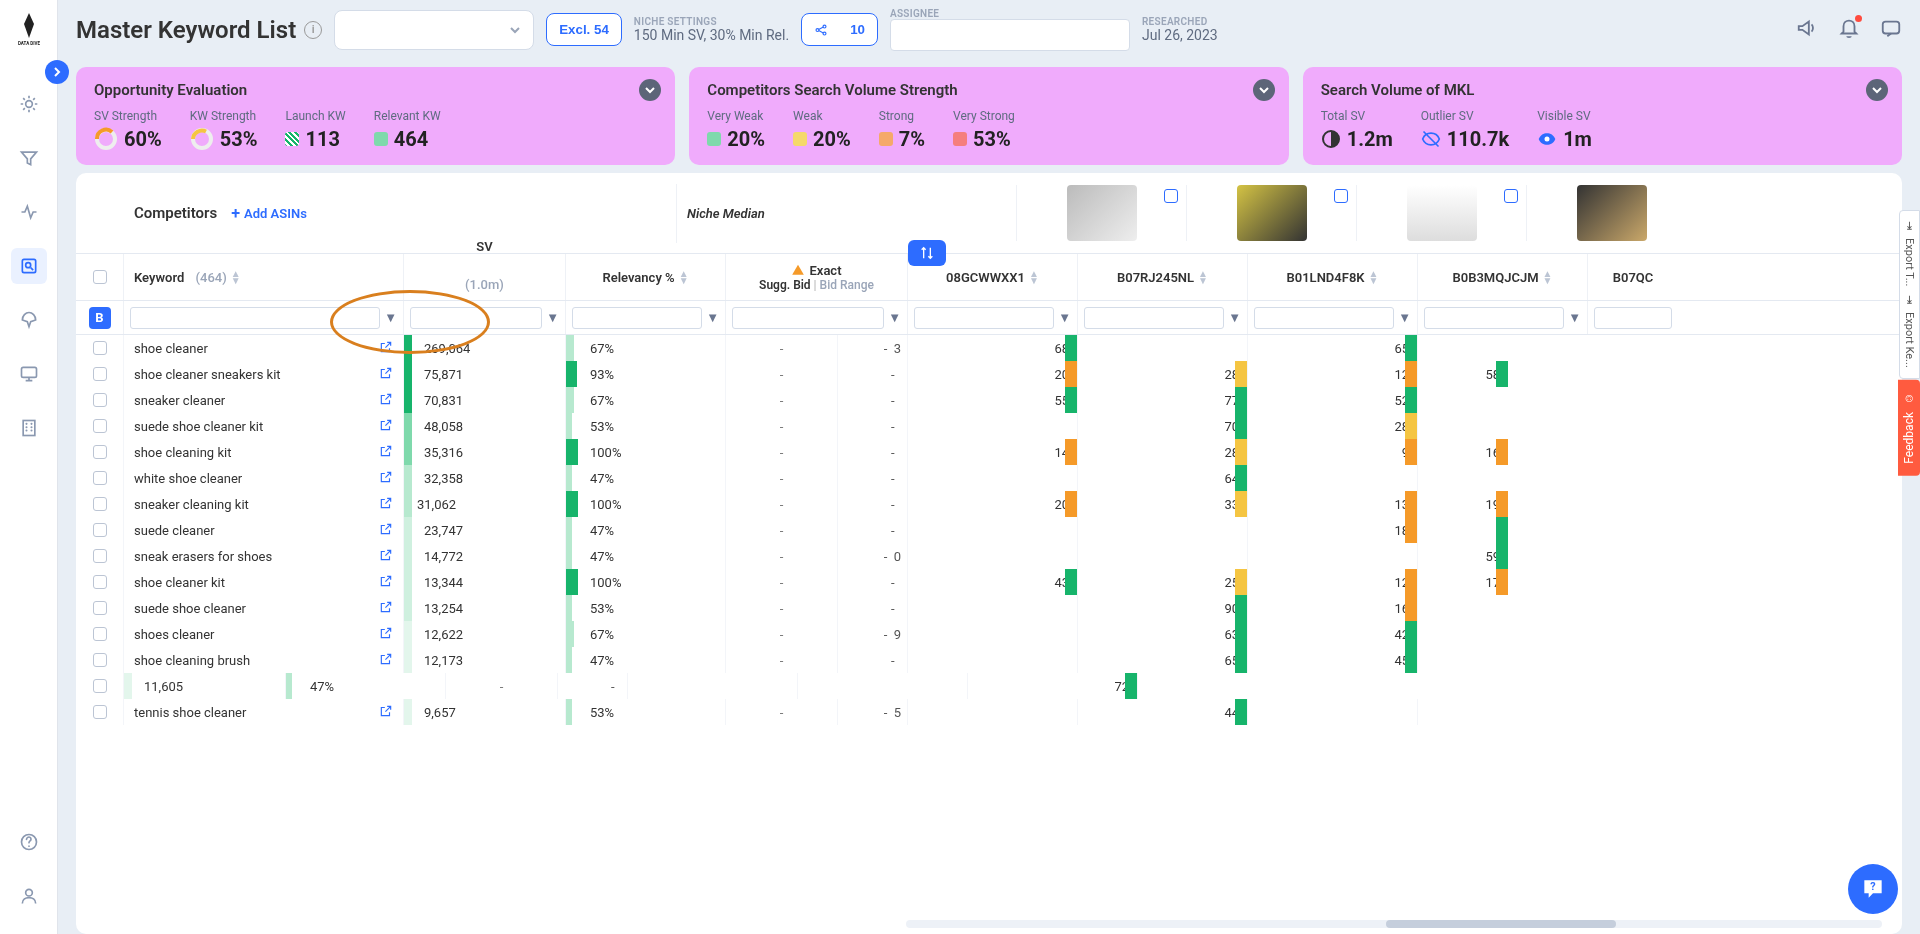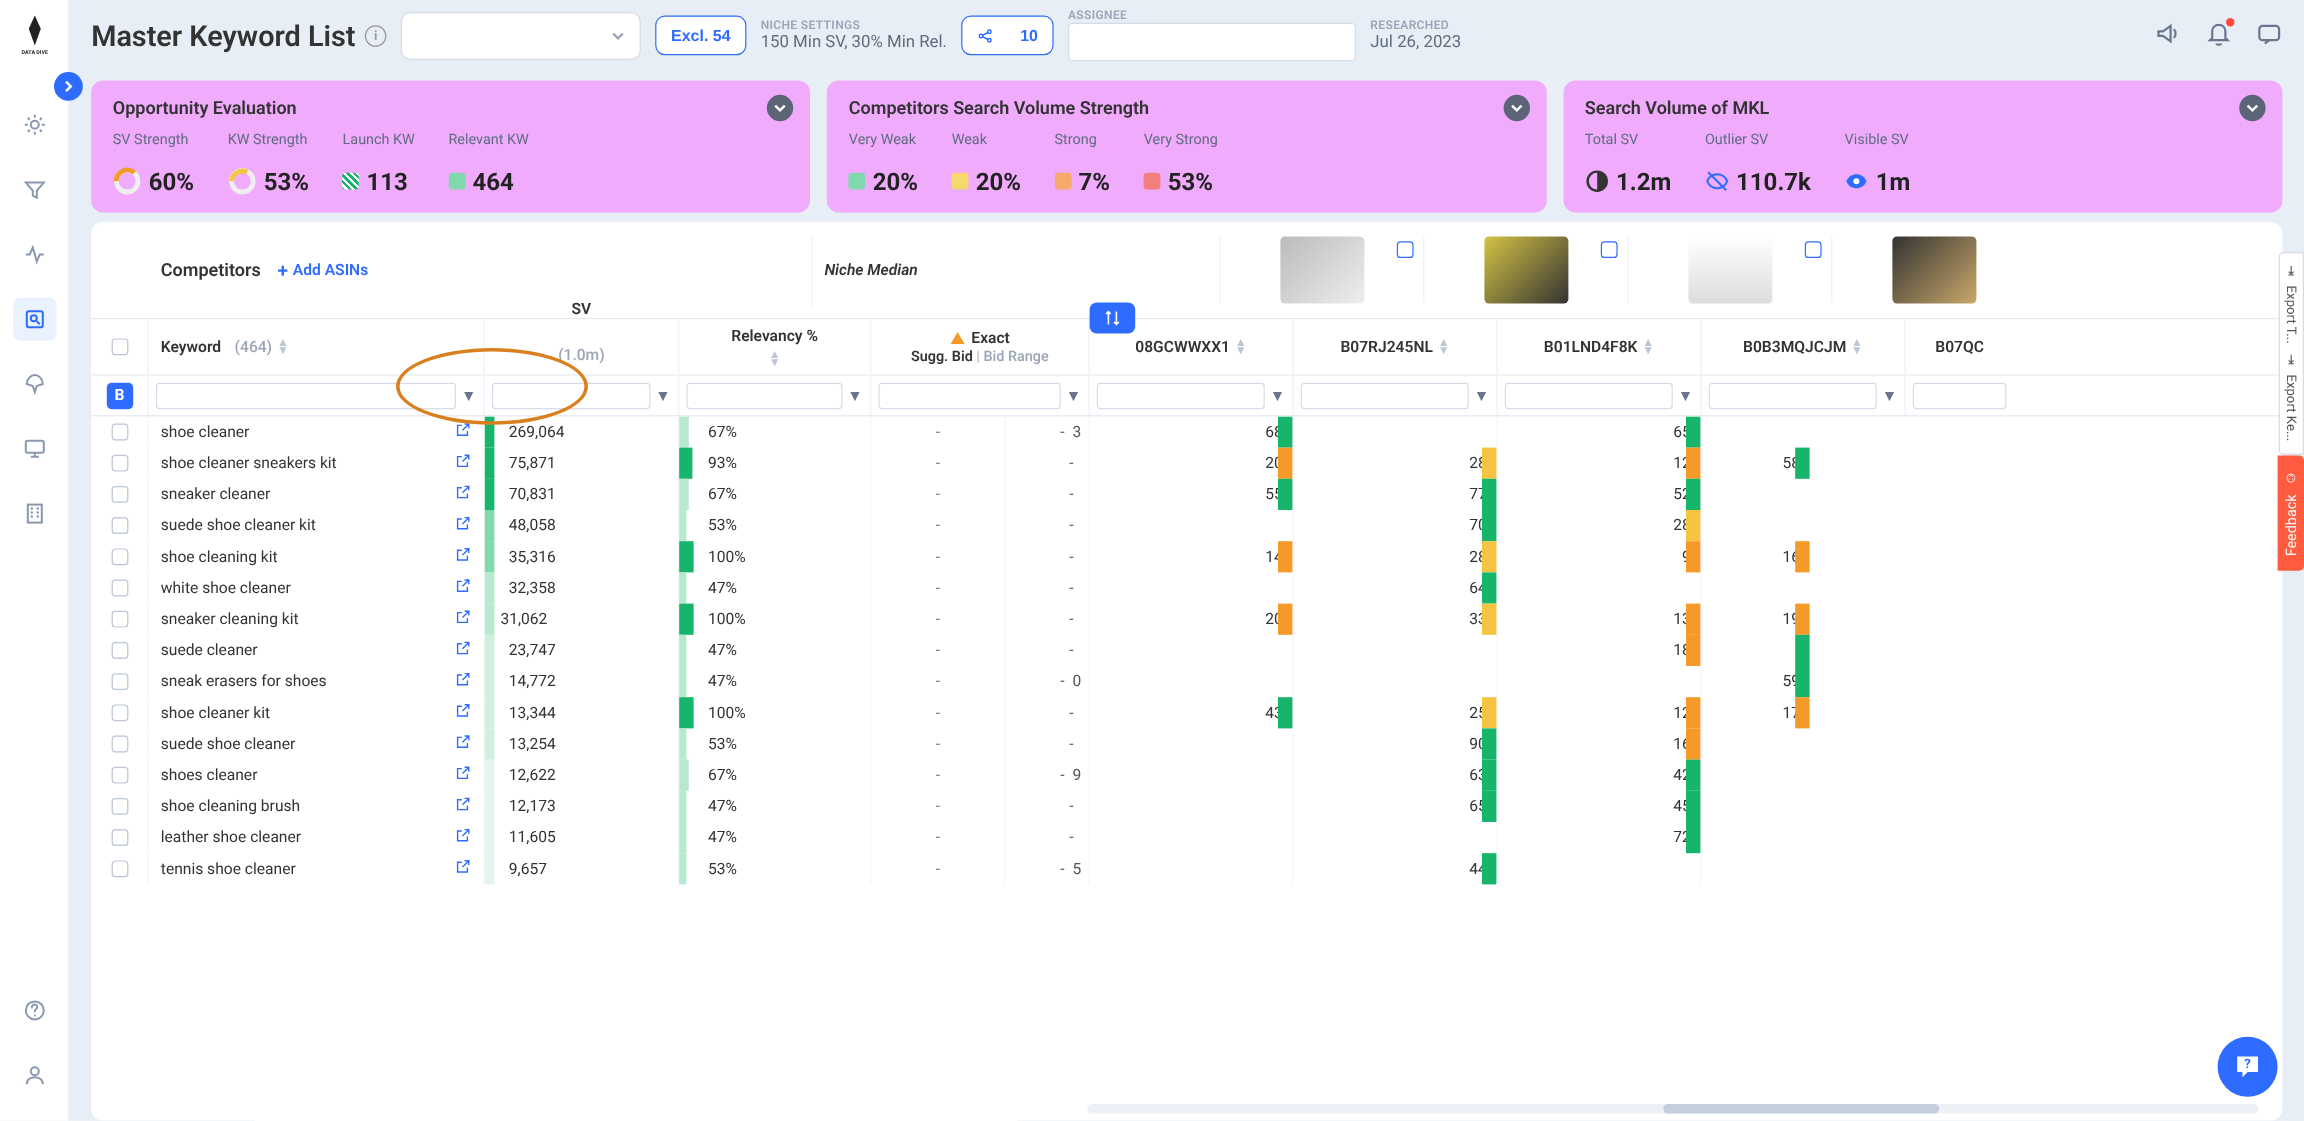--- a/index.html
+++ b/index.html
@@ -31,7 +31,7 @@
 .card-title { font-size: 15px; font-weight: 600; color: #333; margin-bottom: 10px; }
 .card-collapse { position:absolute; top:12px; right:14px; width:22px; height:22px; background:#5c6578; border-radius:50%; display:flex; align-items:center; justify-content:center; cursor:pointer; }
 .stats-row { display: flex; gap: 28px; }
-.stat { display:flex; flex-direction:column; gap:16px; }
+.stat { display:flex; flex-direction:column; gap:4px; }
 .stat-label { font-size:12px; color:#5f6b80; }
 .stat-val { font-size:20px; font-weight:700; color:#222; display:flex; align-items:center; gap:6px; }
 .swatch { width:14px; height:14px; border-radius:3px; }

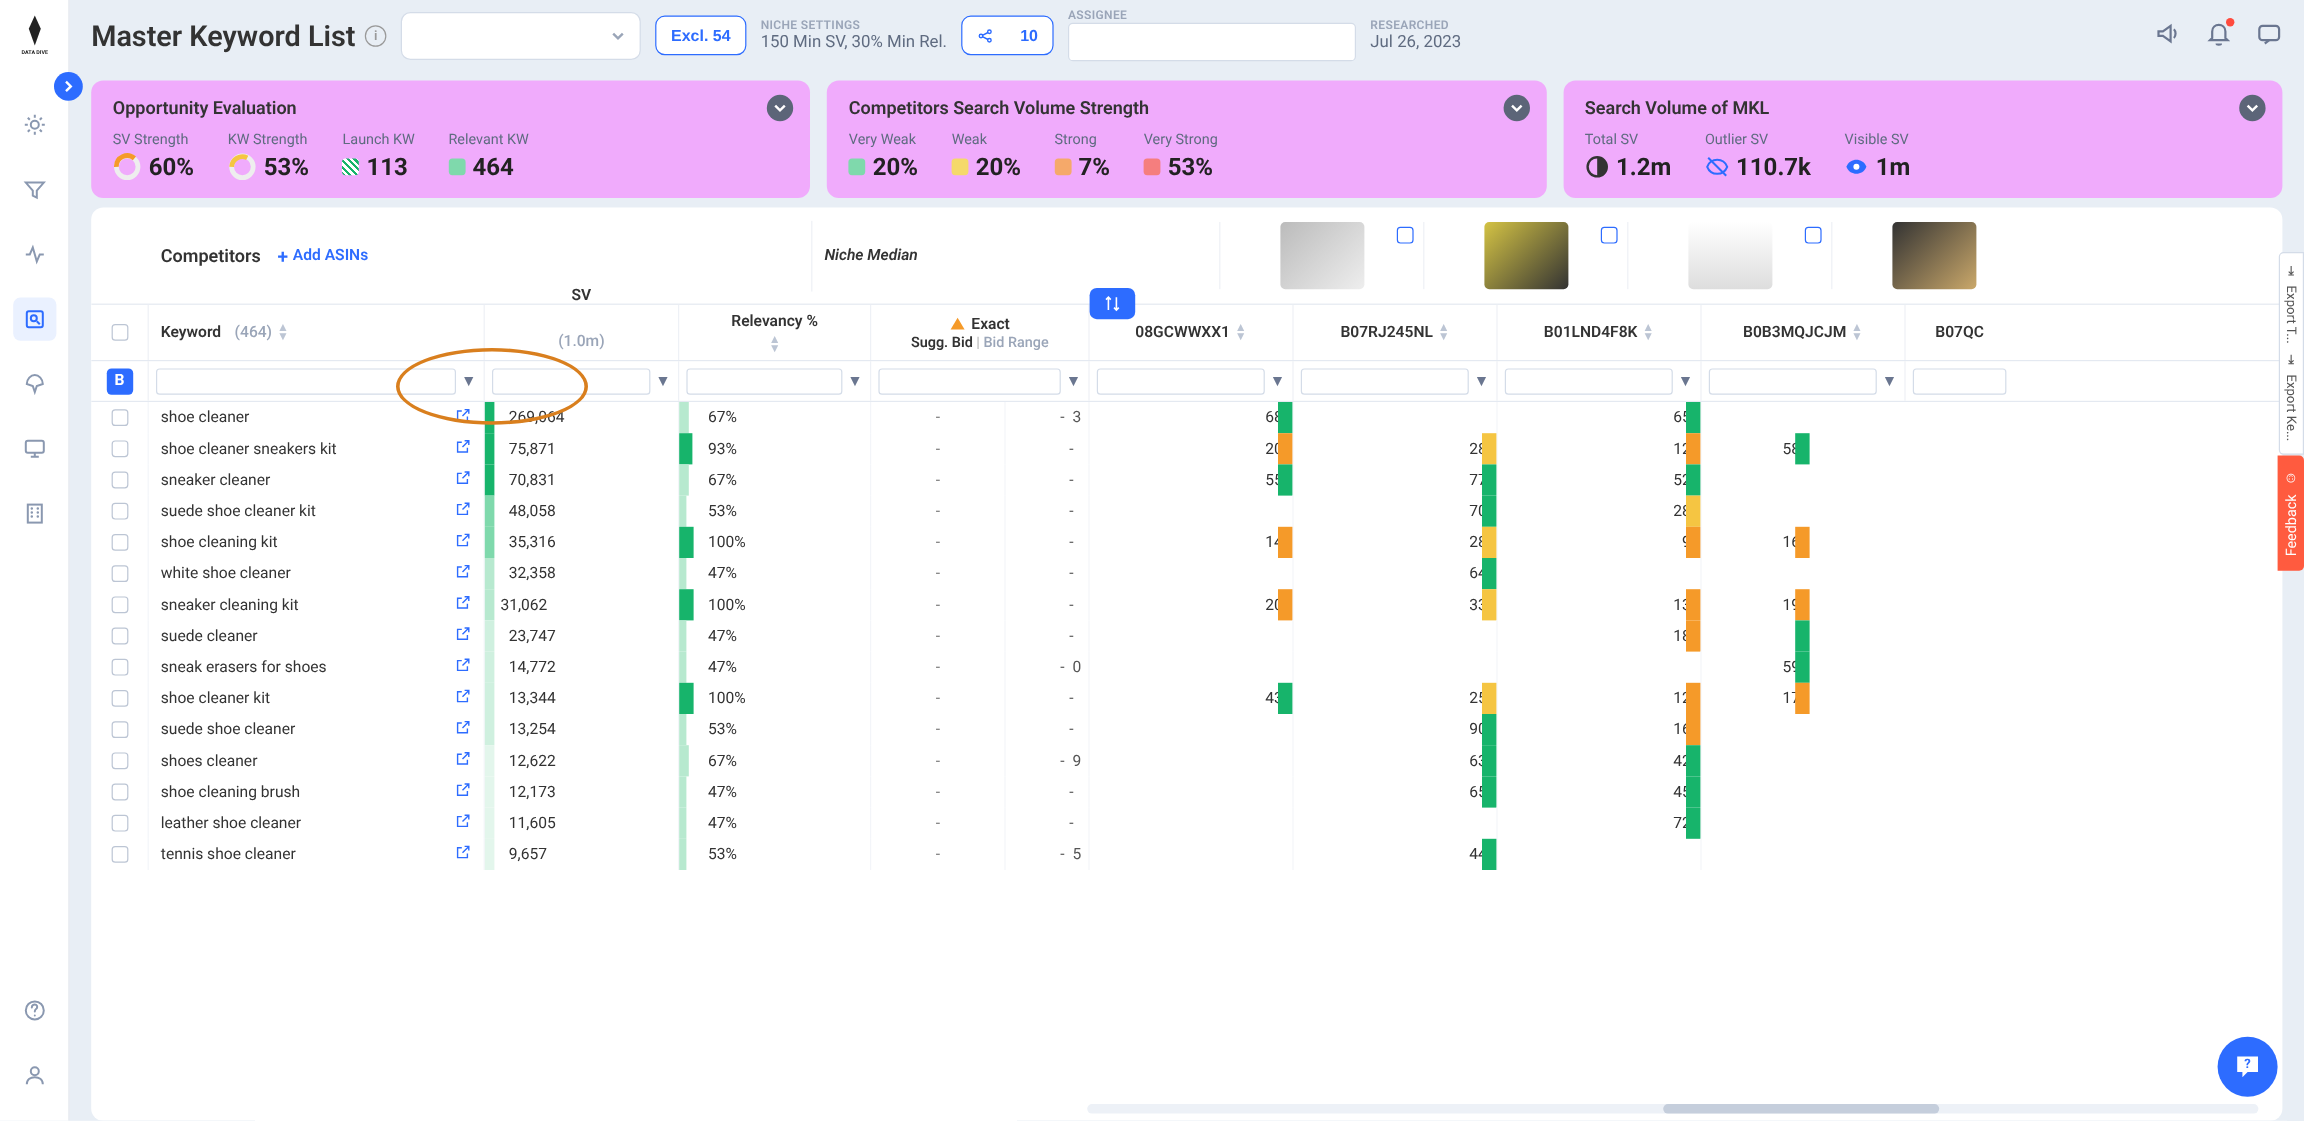--- a/index.html
+++ b/index.html
@@ -365,7 +365,7 @@
         <div class="hcell" style="width:162px;flex-direction:column;"><span>SV</span>&nbsp;<span class="meta-span">(1.0m)</span>&nbsp;<svg width="12" height="12" viewBox="0 0 12 12">
               <path d="M2 4 L6 8 L10 4" stroke="#666" stroke-width="2" fill="none"></path>
             </svg></div>
-        <div class="hcell" style="width:160px;flex-direction:column;">
+        <div class="hcell" style="width:160px;">
             <span>Relevancy %</span>
             <span class="sort-arrows">▲<br>▼</span>
           </div>

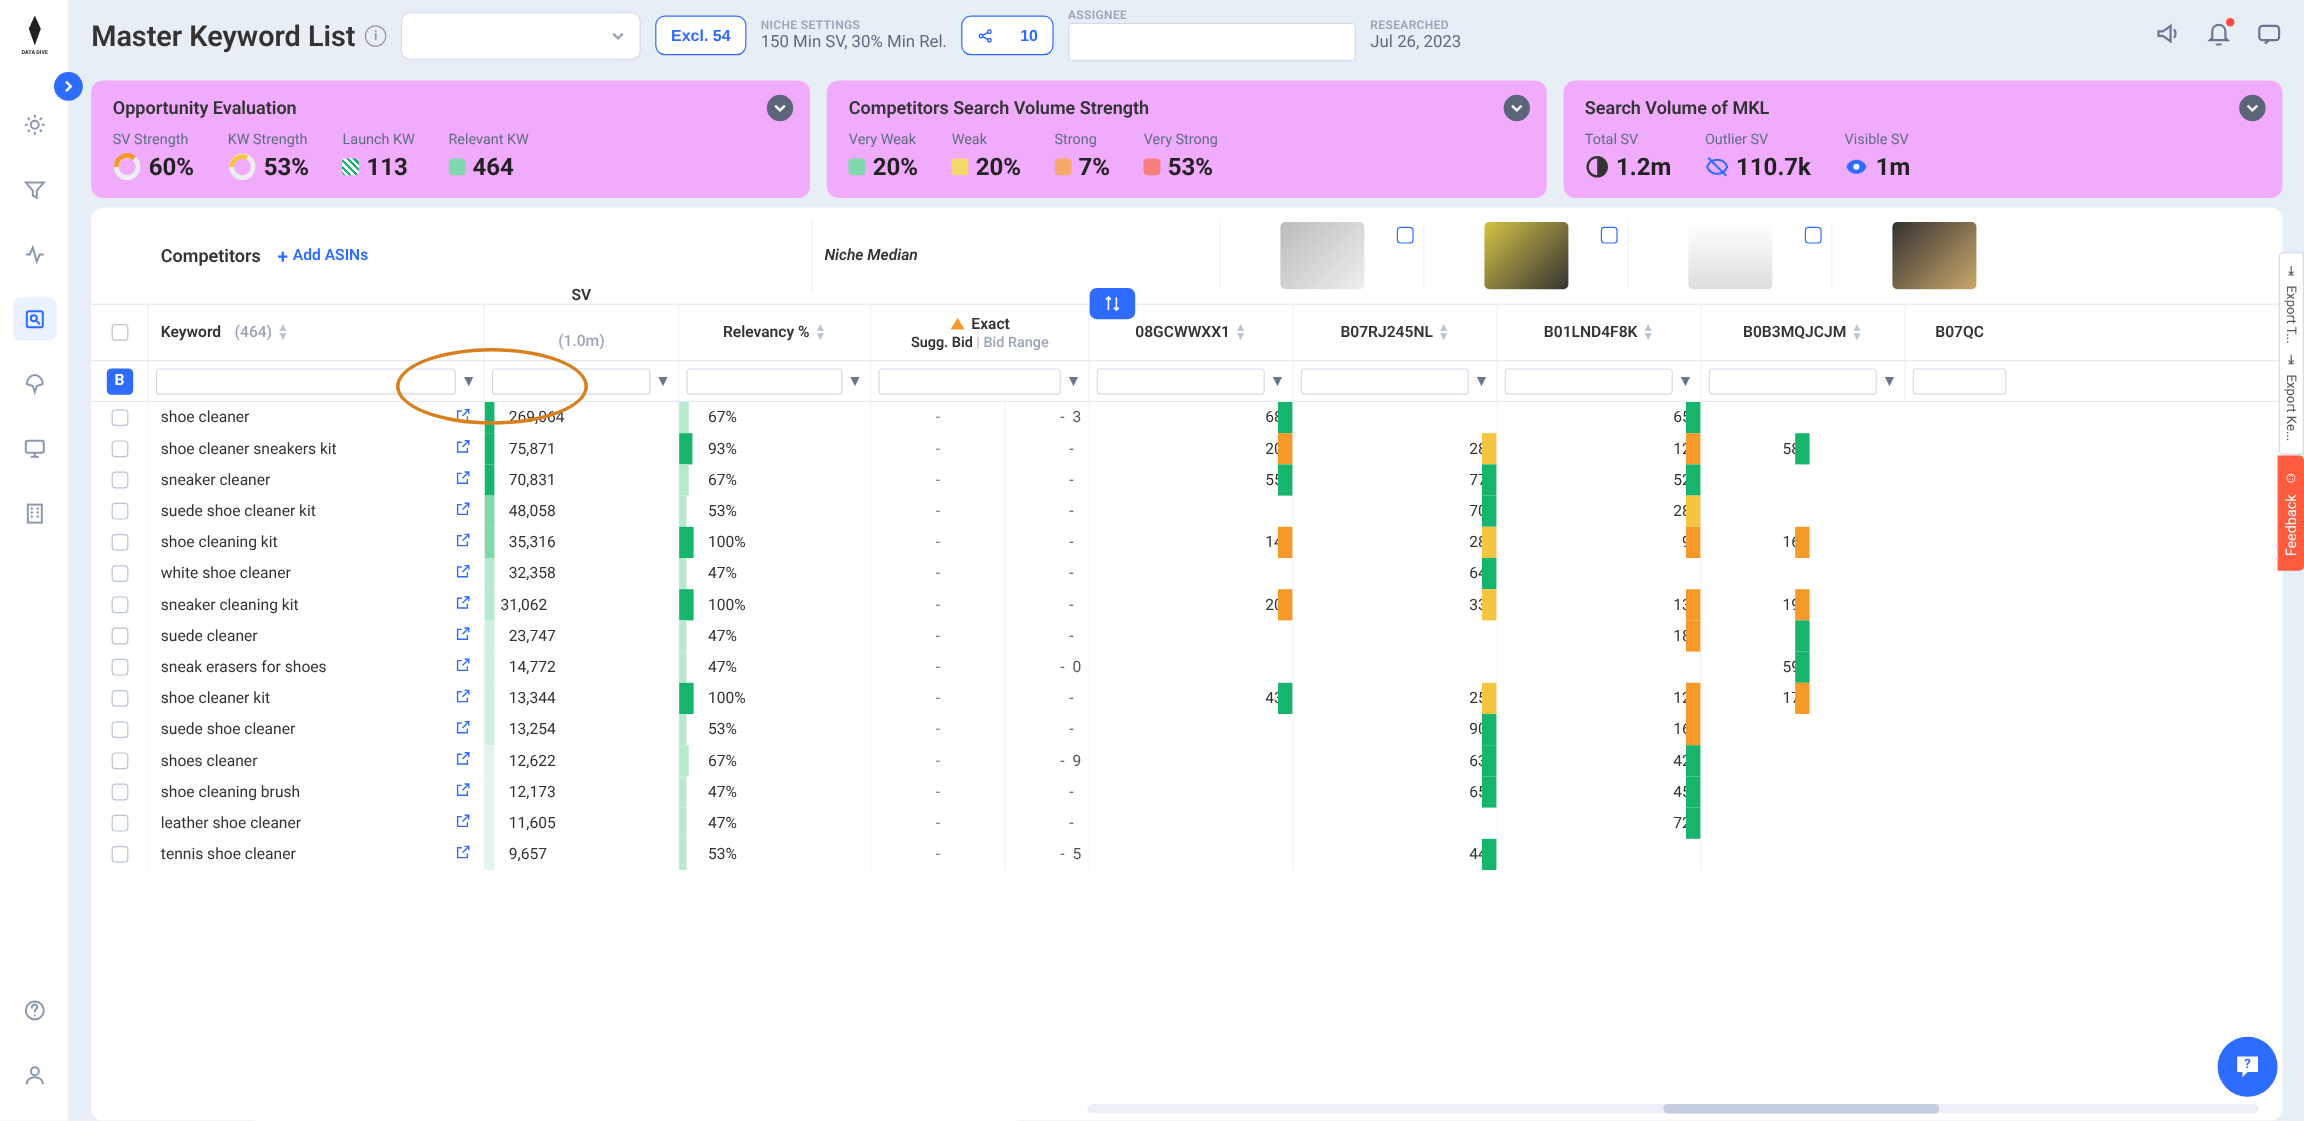--- a/index.html
+++ b/index.html
@@ -772,12 +772,6 @@
     <div class="cell cb-cell">
               <span class="cb"></span>
             </div>
-    <div class="cell kw-cell">
-              <span>leather shoe cleaner</span>
-              <span class="ext-icon"><svg width="14" height="14" viewBox="0 0 24 24" fill="none" stroke="currentColor" stroke-width="2">
-                  <path d="M14 4 L20 4 L20 10 M20 4 L11 13 M18 14 L18 20 L4 20 L4 6 L10 6"></path>
-                </svg></span>
-            </div>
     <div class="cell sv-cell">
               <span class="sv-bar" style="background:#e3f6ec"></span>
               <span style="margin-left:10px;">11,605</span>

